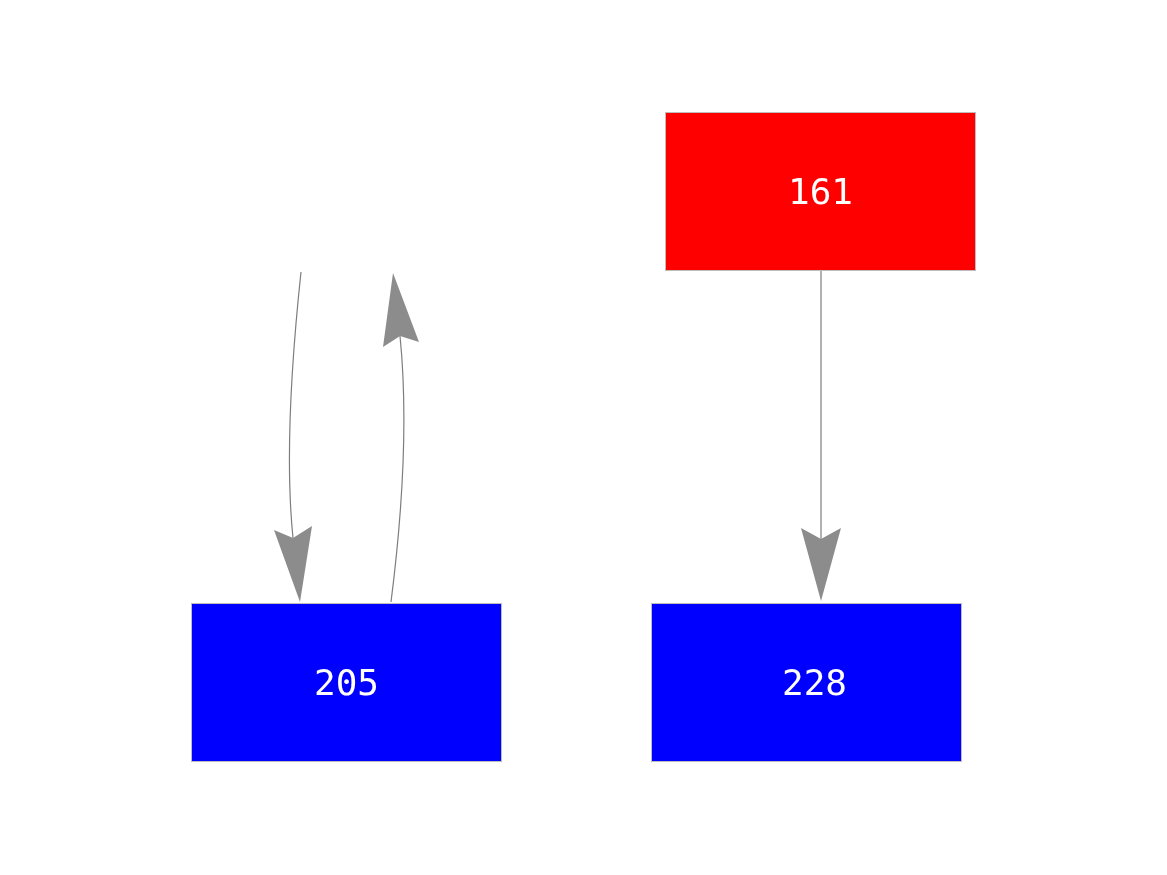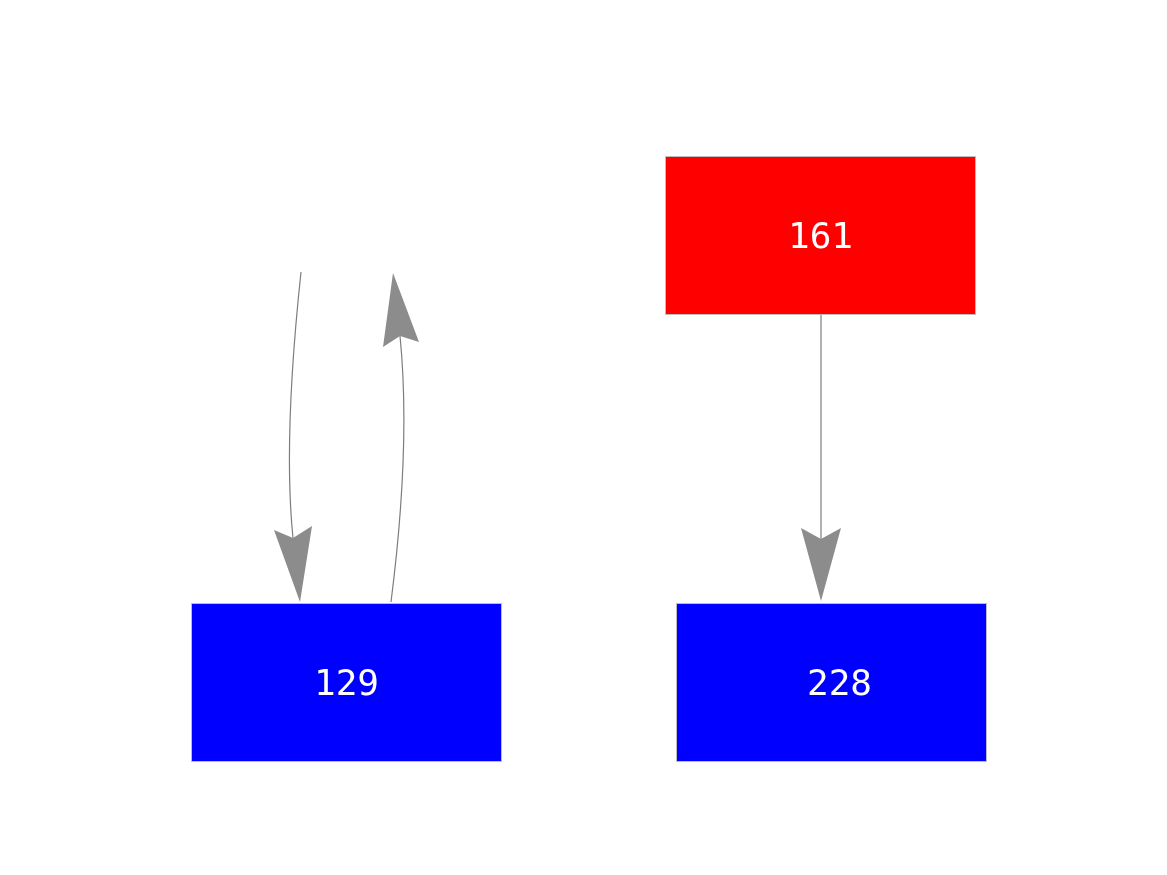--- a/index.html
+++ b/index.html
@@ -43,7 +43,7 @@
     letter-spacing: 0px;
   }
   .node-119 { left: 191px; top: 112px; }
-  .node-161 { left: 665px; top: 112px; margin-top: 44px; }
+  .node-161 { left: 665px; top: 112px; }
   .node-129 { left: 191px; top: 603px; }
   .node-228 { left: 676px; top: 603px; padding-left: 16px; }
 </style>

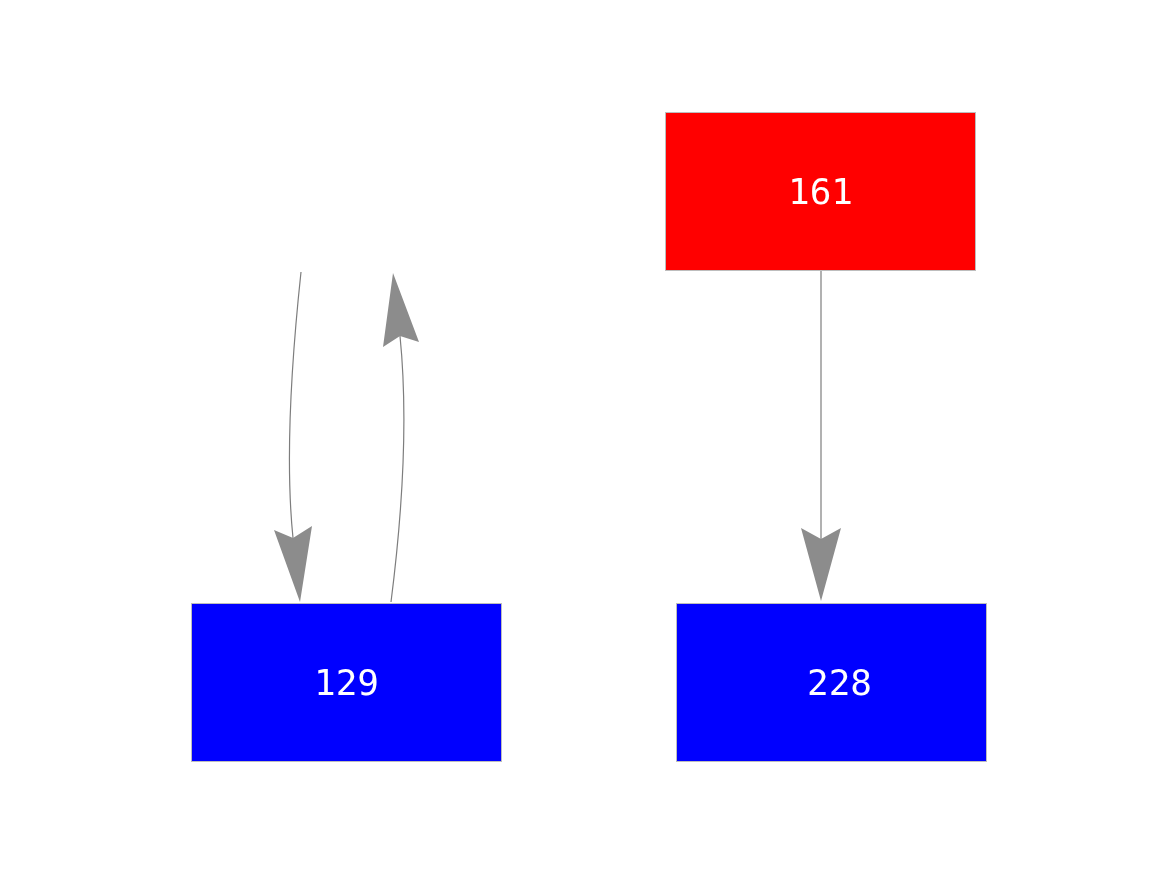--- a/index.html
+++ b/index.html
@@ -76,7 +76,7 @@
   </div>
 
   <div class="node node-129" style="background-color: rgb(0, 0, 255);">
-    <span class="node-label" style="color: rgb(255, 255, 255);">129</span>
+    <span class="node-label" style="color: rgb(255, 255, 255);">205</span>
   </div>
 
   <div class="node node-228" style="background-color: rgb(0, 0, 255);">

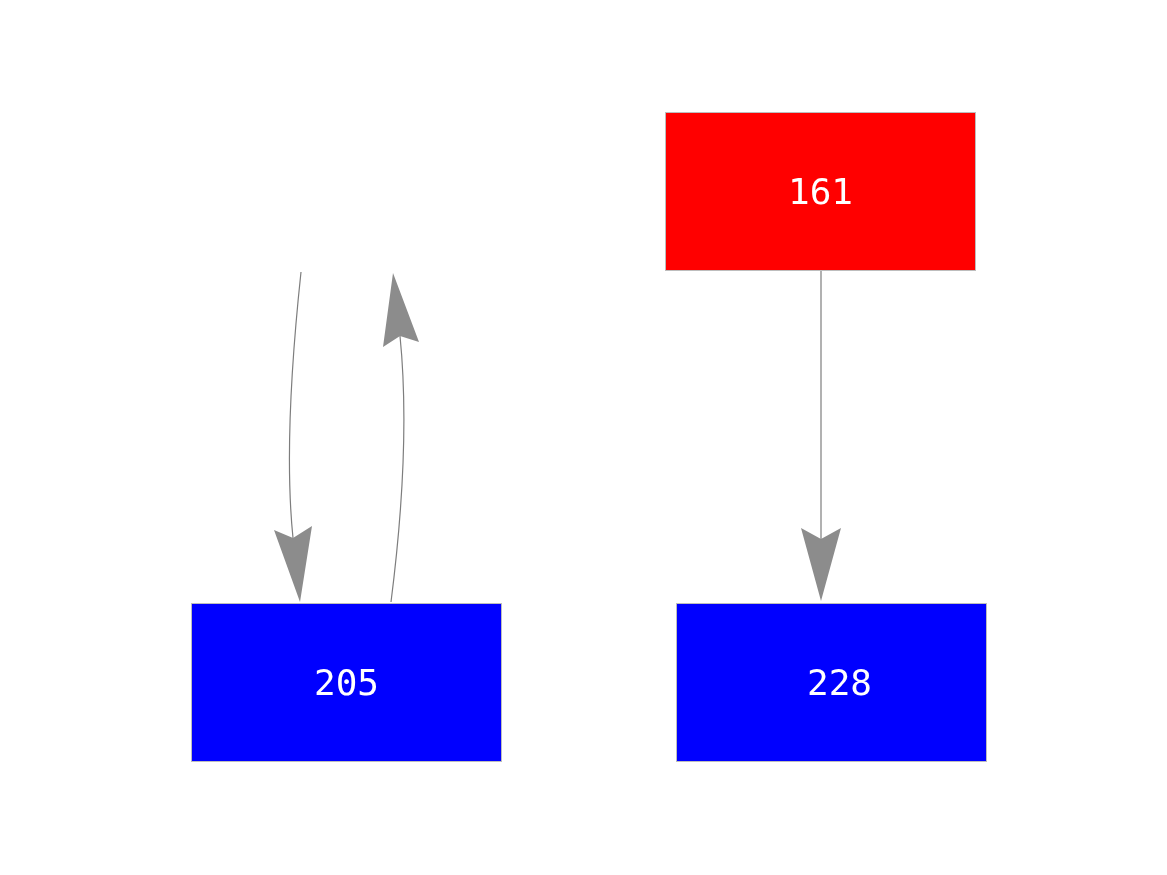--- a/index.html
+++ b/index.html
@@ -45,7 +45,7 @@
   .node-119 { left: 191px; top: 112px; }
   .node-161 { left: 665px; top: 112px; }
   .node-129 { left: 191px; top: 603px; }
-  .node-228 { left: 676px; top: 603px; padding-left: 16px; }
+  .node-228 { left: 651px; top: 603px; padding-left: 16px; }
 </style>
 </head>
 <body>

